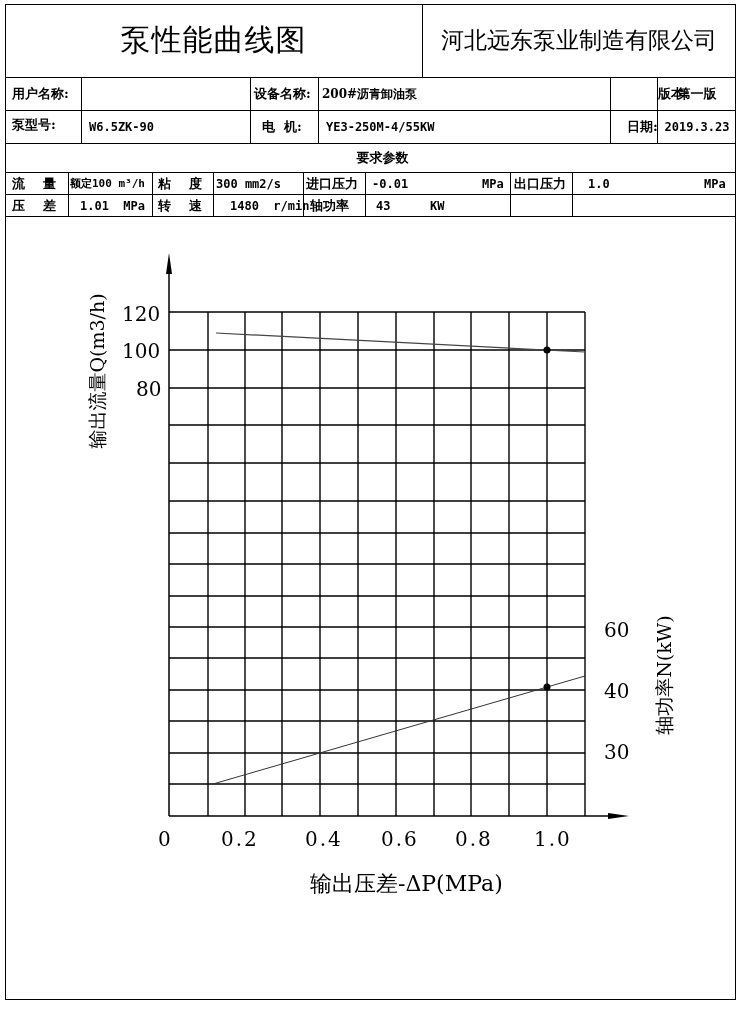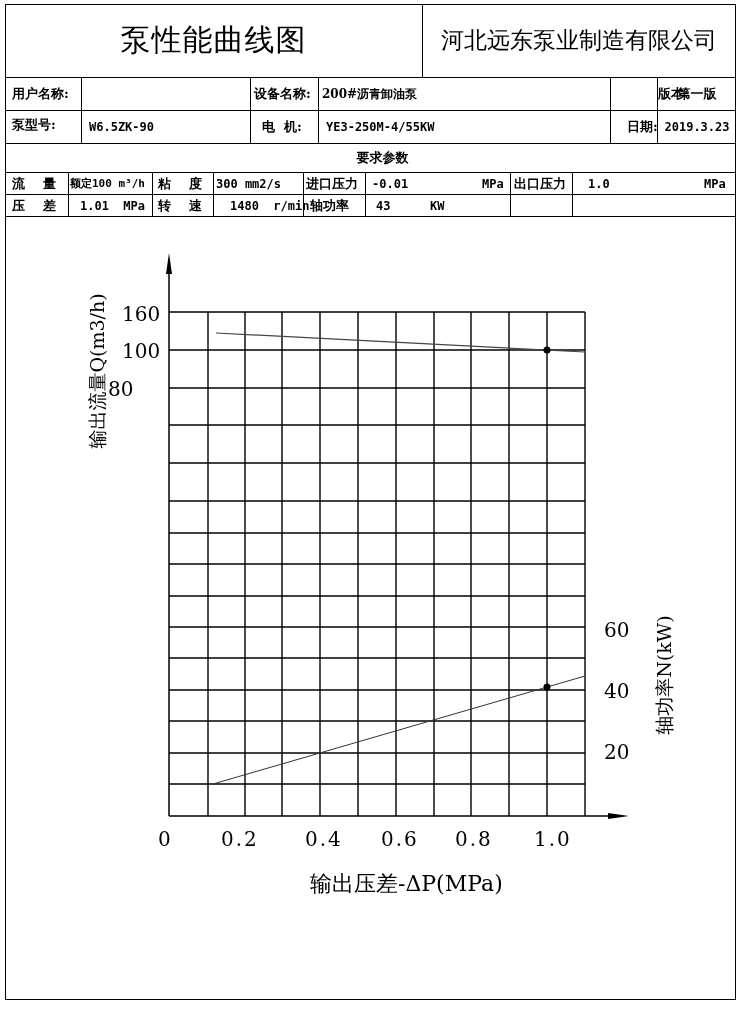--- a/index.html
+++ b/index.html
@@ -127,7 +127,7 @@
   <circle cx="547" cy="687" r="3.5" fill="#000"></circle>
 </svg>
 
-<div class="tick" style="left:122px; top:302px;">160</div>
+<div class="tick" style="left:122px; top:302px;">120</div>
 <div class="tick" style="left:122px; top:339px;">100</div>
 <div class="tick" style="left:108px; top:377px;">80</div>
 

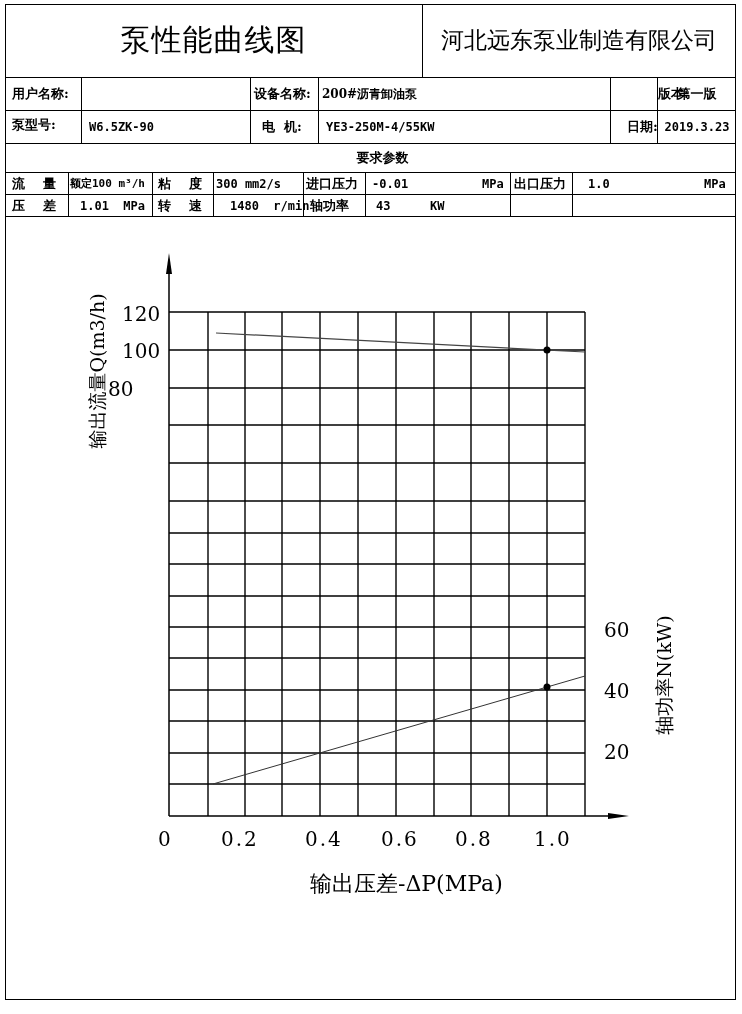--- a/index.html
+++ b/index.html
@@ -129,7 +129,7 @@
 
 <div class="tick" style="left:122px; top:302px;">120</div>
 <div class="tick" style="left:122px; top:339px;">100</div>
-<div class="tick" style="left:108px; top:377px;">80</div>
+<div class="tick" style="left:136px; top:377px;">80</div>
 
 <div class="tick" style="left:604px; top:618px;">60</div>
 <div class="tick" style="left:604px; top:679px;">40</div>

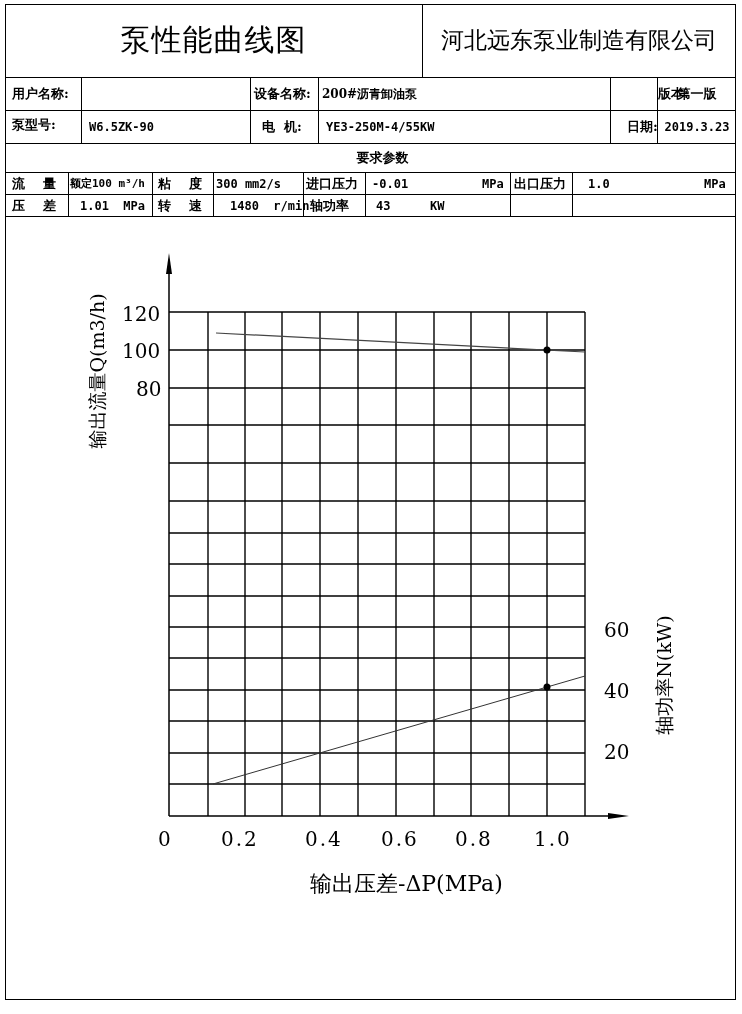--- a/index.html
+++ b/index.html
@@ -133,7 +133,7 @@
 
 <div class="tick" style="left:604px; top:618px;">60</div>
 <div class="tick" style="left:604px; top:679px;">40</div>
-<div class="tick" style="left:604px; top:740px;">20</div>
+<div class="tick" style="left:604px; top:740px;">30</div>
 
 <div class="tick" style="left:158px; top:827px;">0</div>
 <div class="tick" style="left:221px; top:827px; letter-spacing:2px;">0.2</div>

